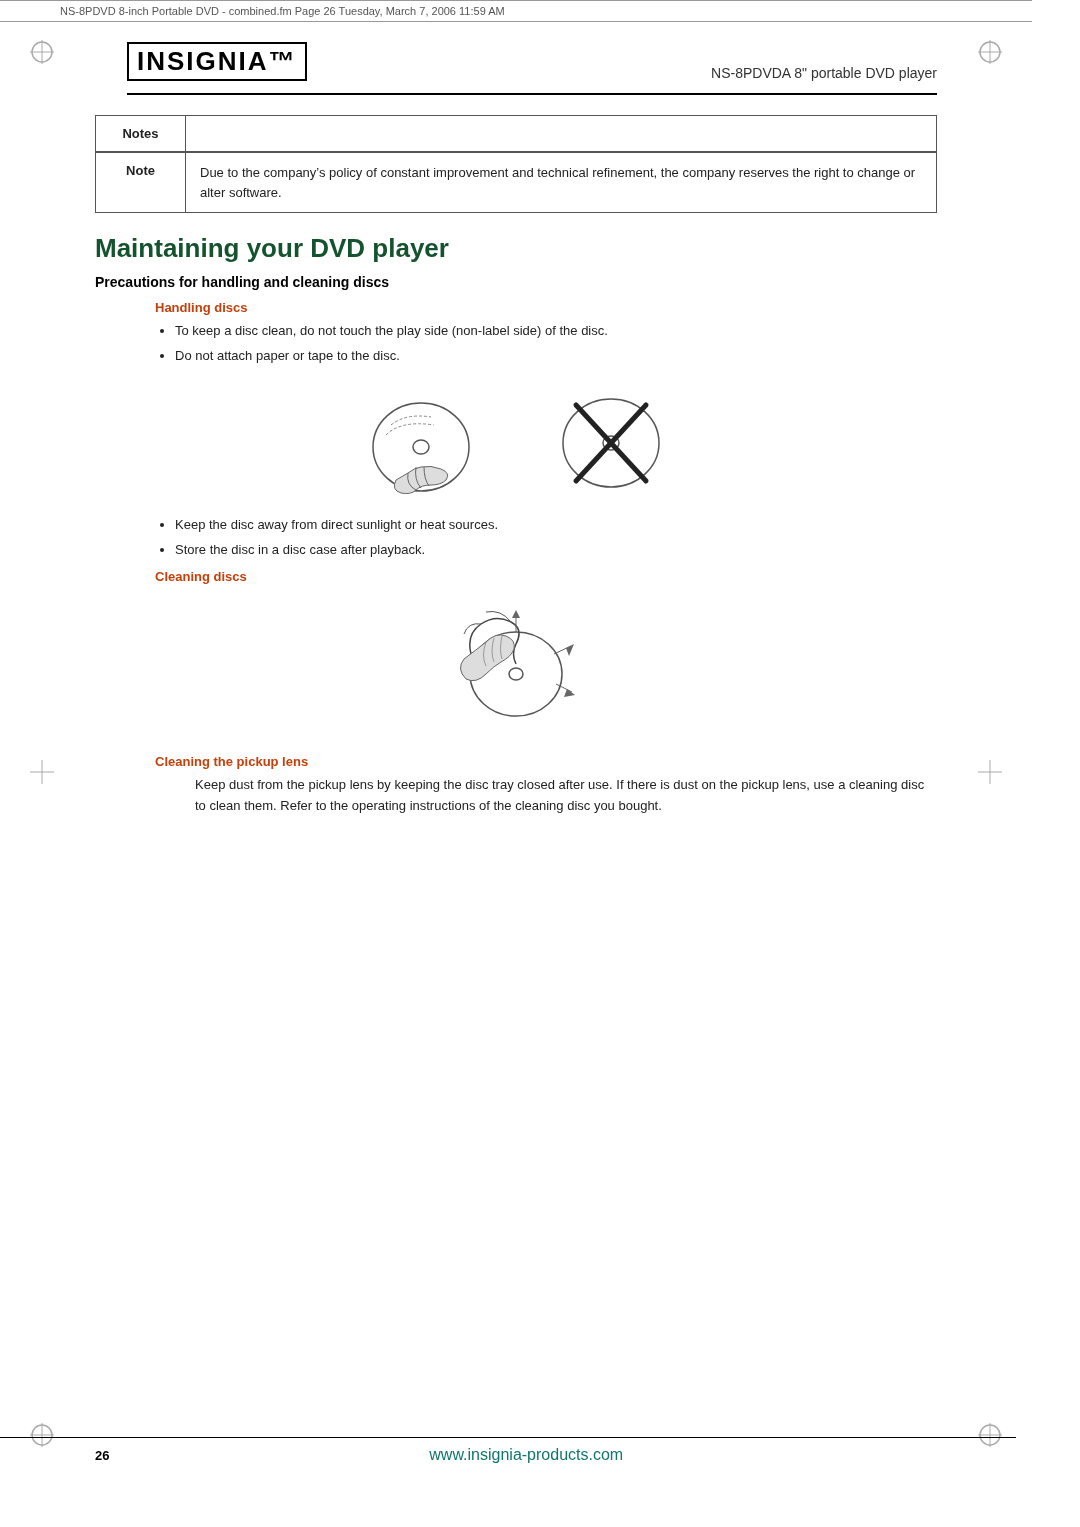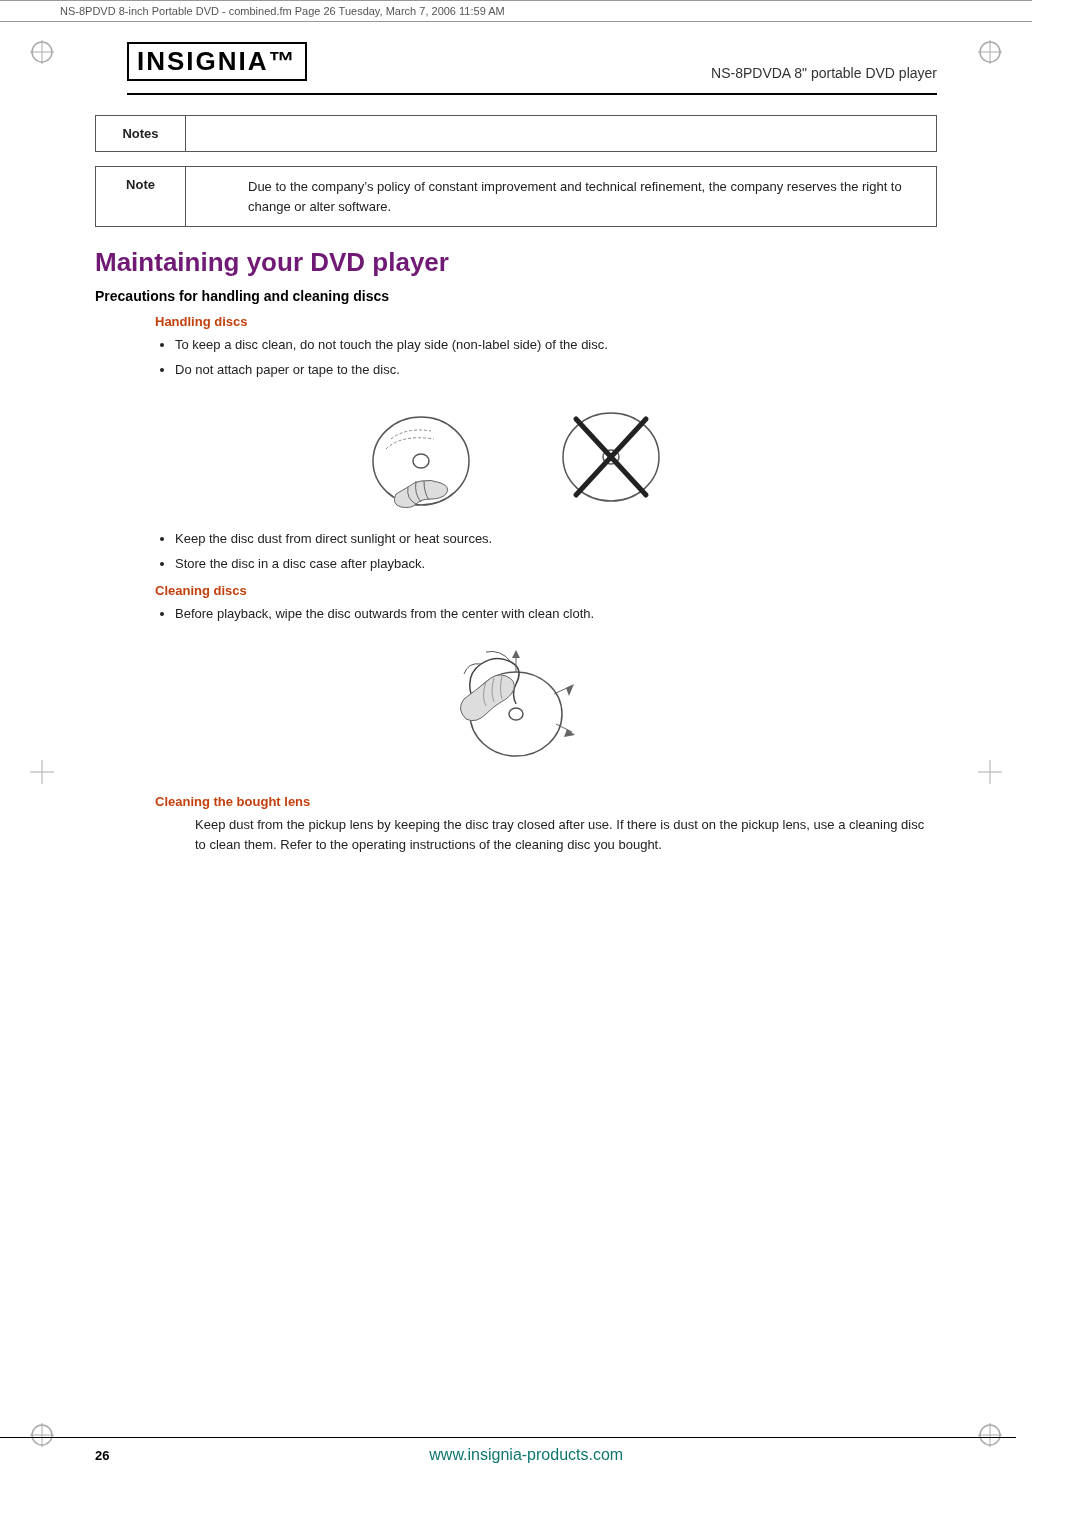--- a/index.html
+++ b/index.html
@@ -85,8 +85,6 @@
     .callout-box {
       border: 1.5px solid #555;
       display: flex;
-      margin-bottom: 14px;
-      gap: 48px;
     }
     .callout-label {
       background: #fff;

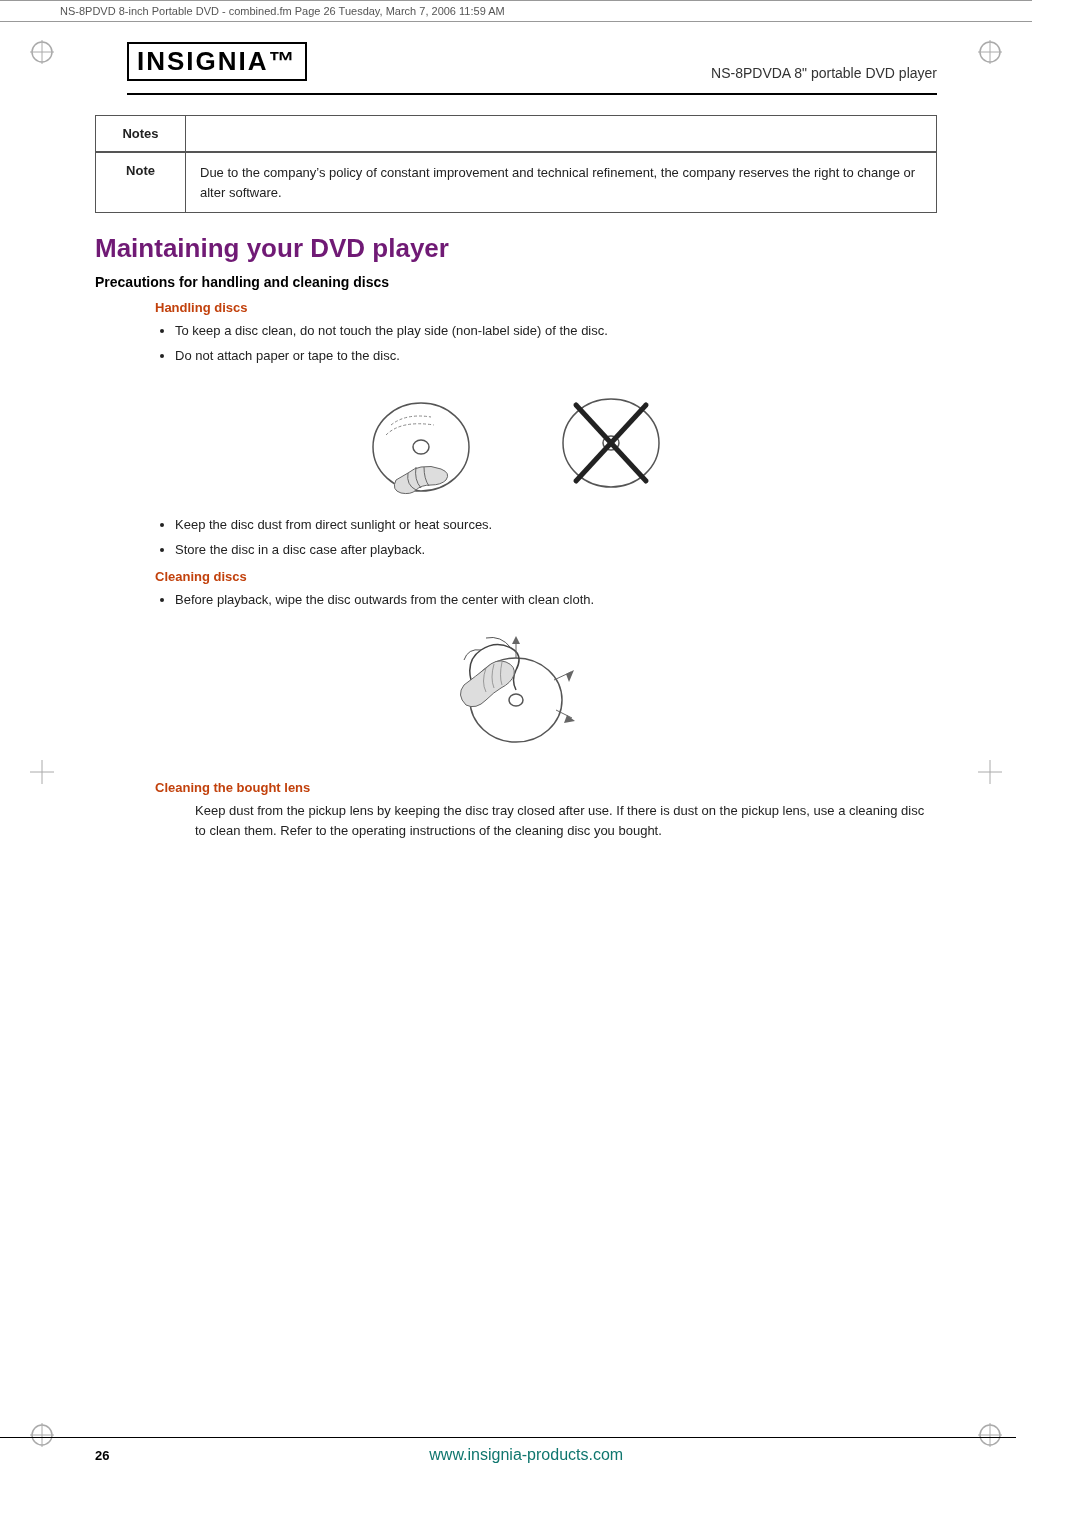--- a/index.html
+++ b/index.html
@@ -114,7 +114,7 @@
     .main-heading {
       font-size: 26px;
       font-weight: bold;
-      color: #701a75;
+      color: #14532d;
       margin: 20px 0 10px 0;
     }
 

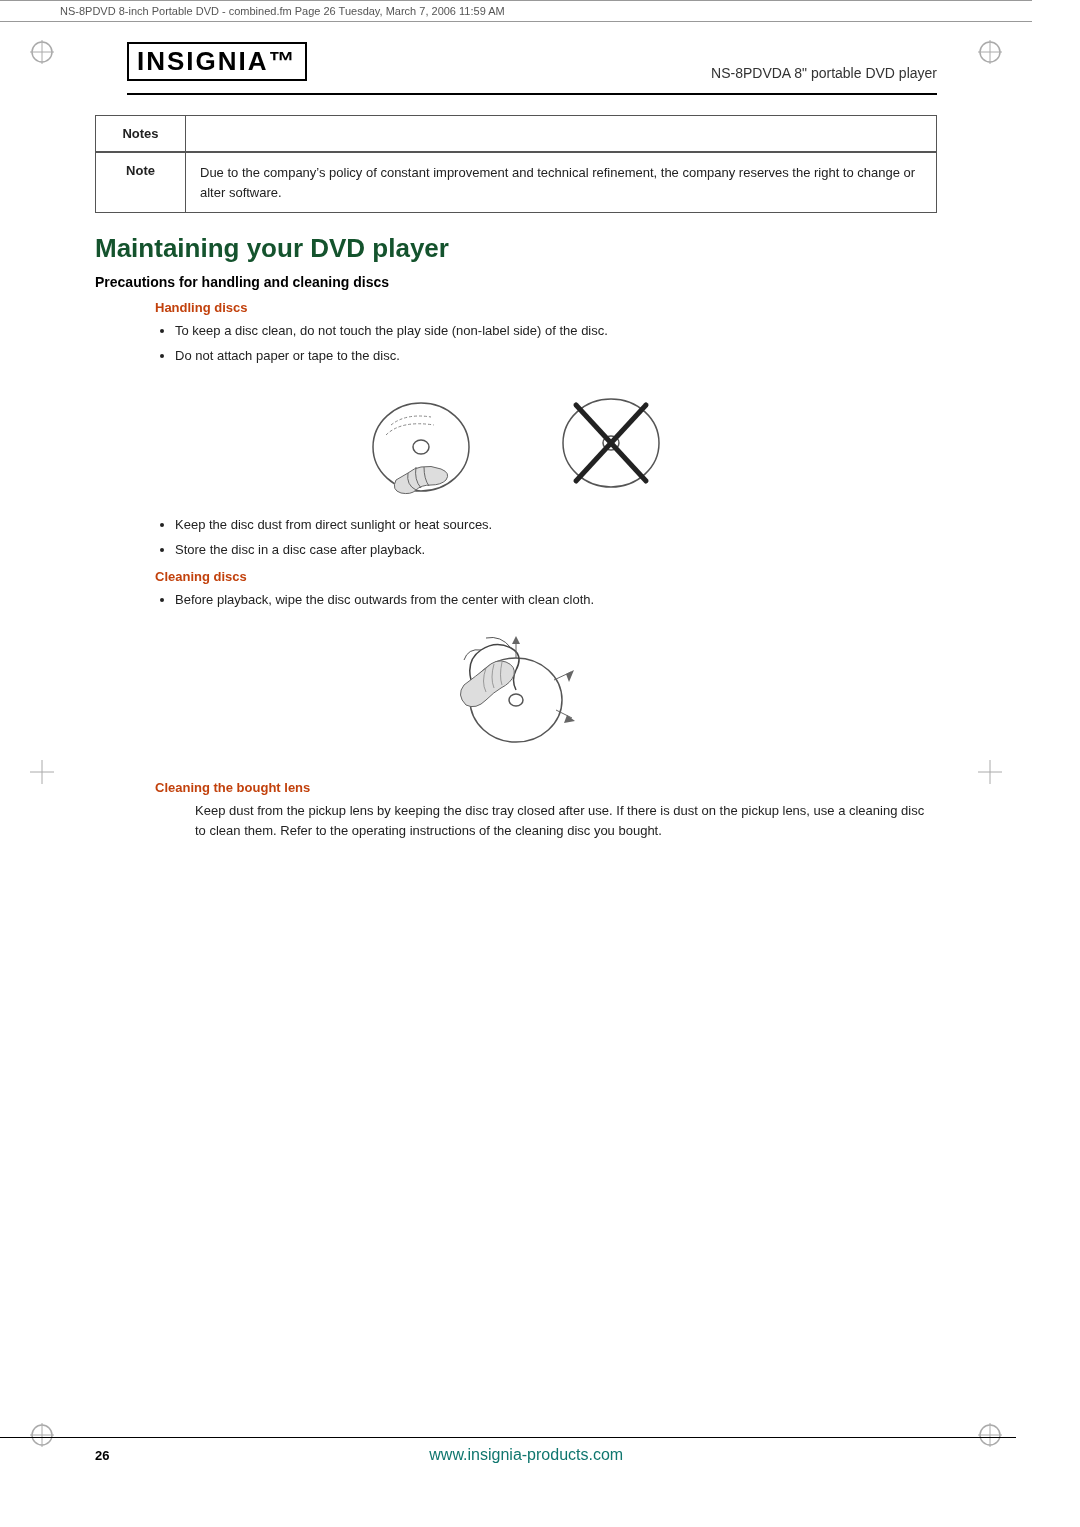--- a/index.html
+++ b/index.html
@@ -306,7 +306,7 @@
 
     <div class="section-indent">
       <ul class="bullet-list">
-        <li>Keep the disc dust from direct sunlight or heat sources.</li>
+        <li>Keep the disc away from direct sunlight or heat sources.</li>
         <li>Store the disc in a disc case after playback.</li>
       </ul>
     </div>

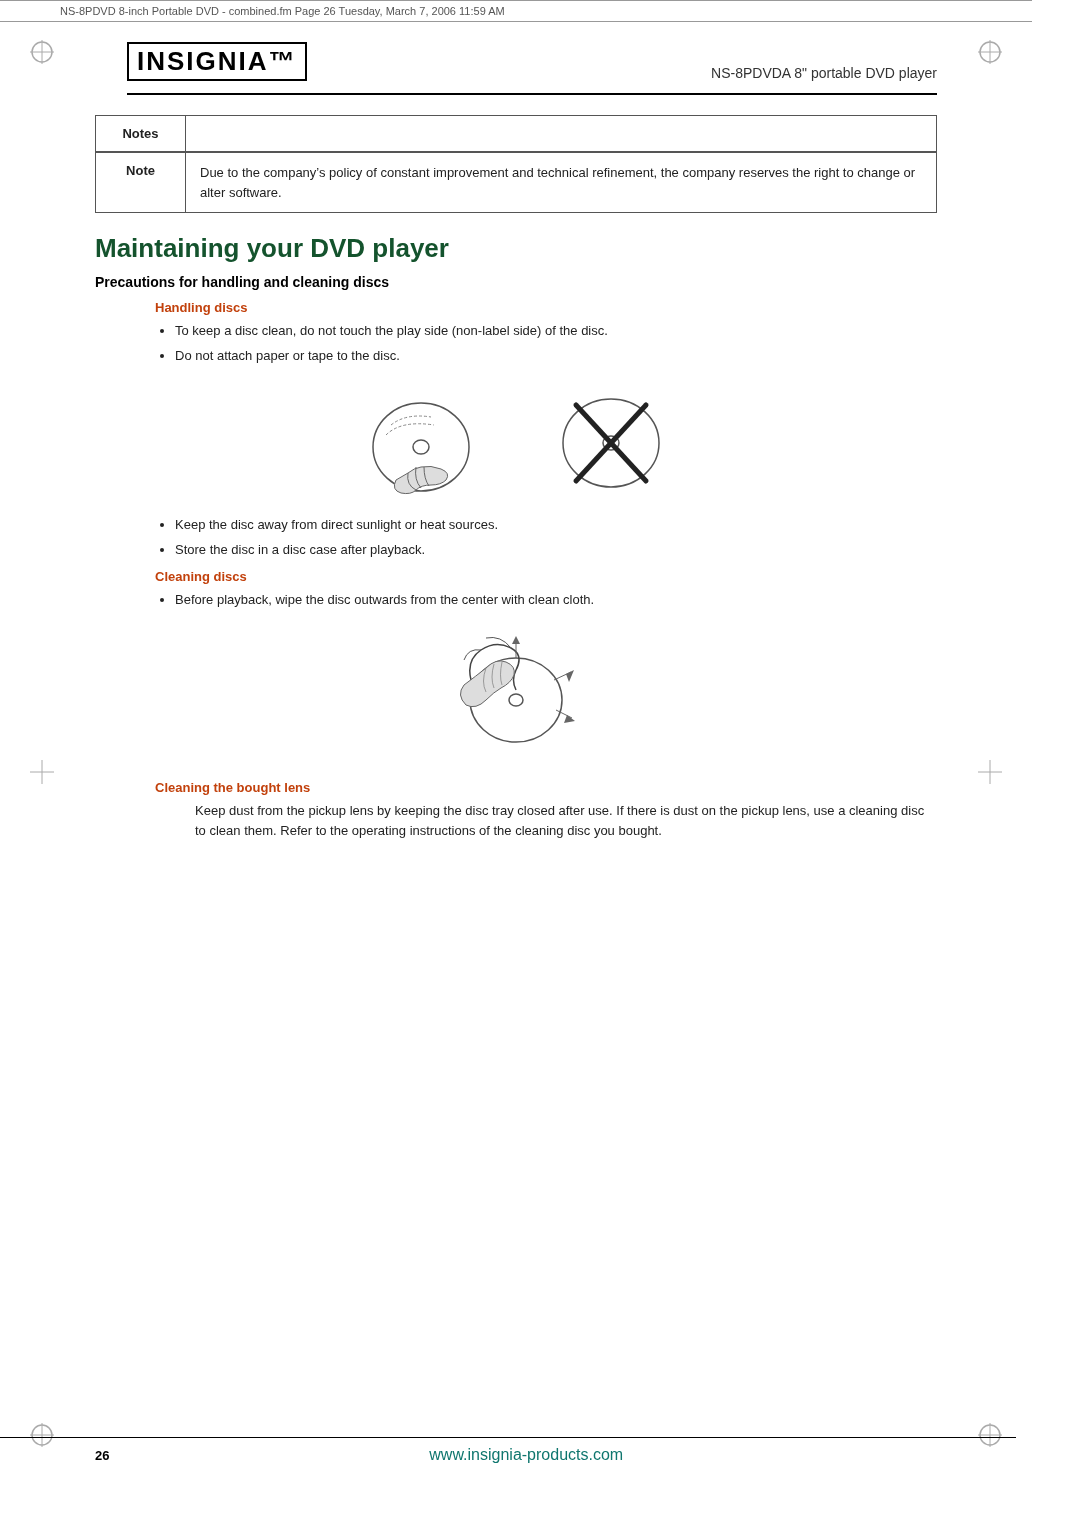--- a/index.html
+++ b/index.html
@@ -312,11 +312,6 @@
     </div>
 
     <div class="sub-heading-2 section-indent">Cleaning discs</div>
-    <div class="section-indent">
-      <ul class="bullet-list">
-        <li>Before playback, wipe the disc outwards from the center with clean cloth.</li>
-      </ul>
-    </div>
 
     <div class="cleaning-disc-area">
       <svg width="120" height="130" viewBox="0 0 120 130" xmlns="http://www.w3.org/2000/svg">

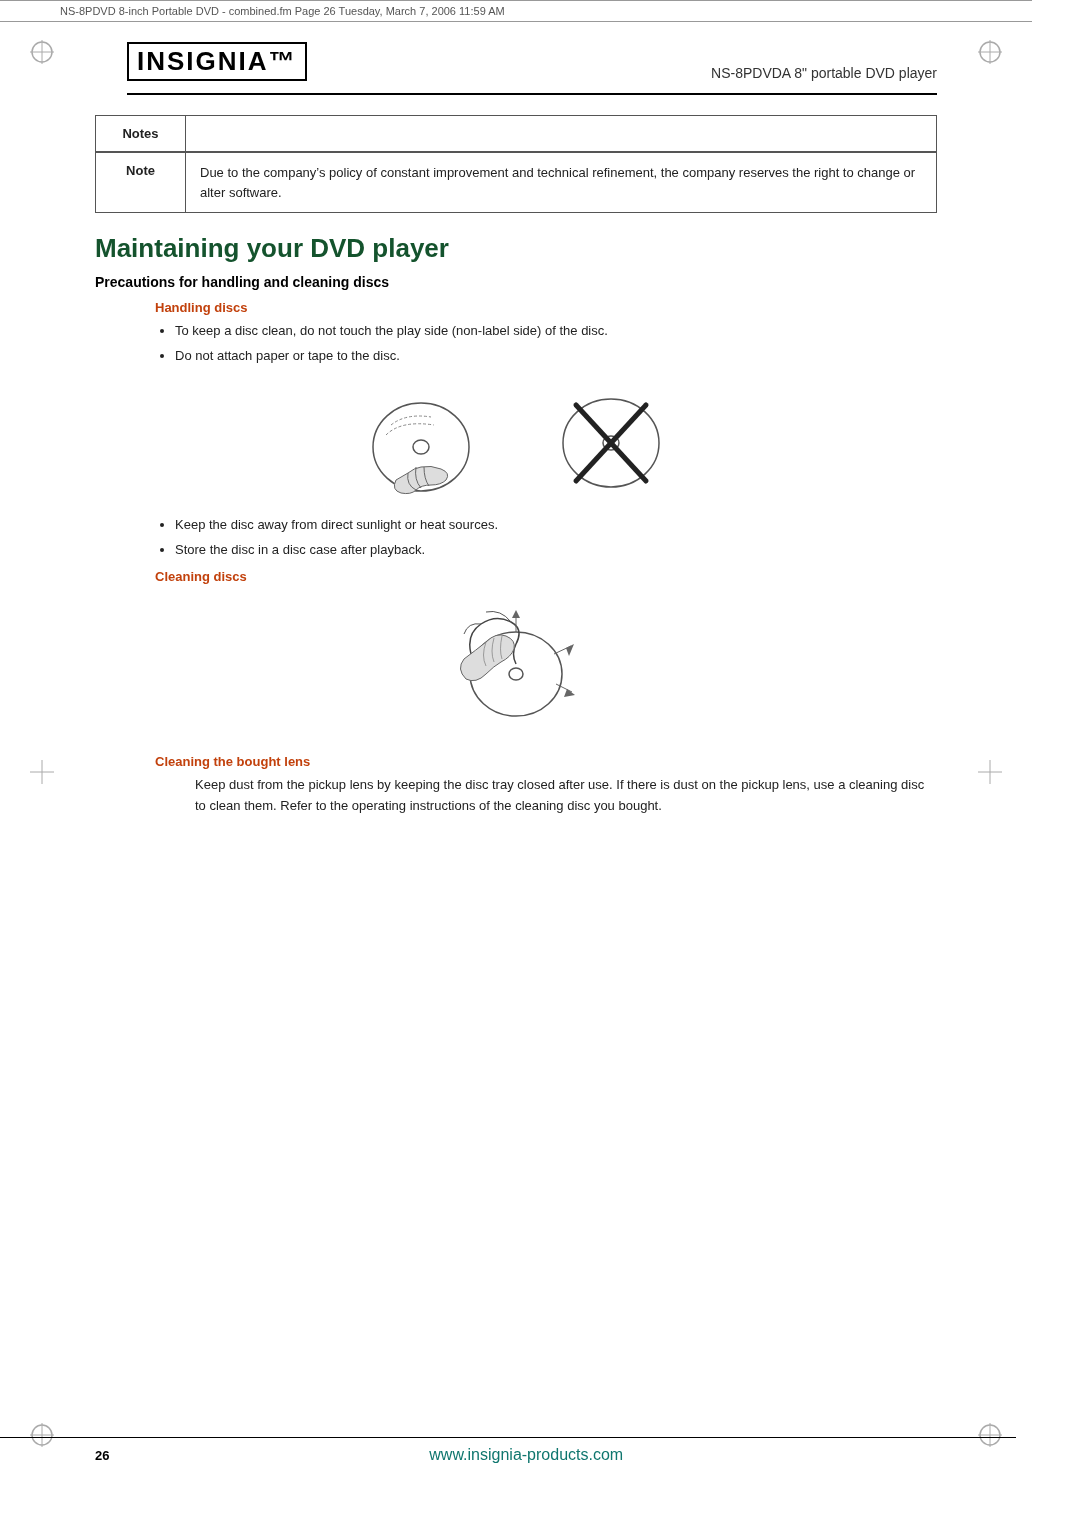--- a/index.html
+++ b/index.html
@@ -338,7 +338,7 @@
       </svg>
     </div>
 
-    <div class="sub-heading-2 section-indent">Cleaning the bought lens</div>
+    <div class="sub-heading-2 section-indent">Cleaning the pickup lens</div>
     <div class="section-indent" style="padding-left:100px;">
       <p style="line-height:1.6;">Keep dust from the pickup lens by keeping the disc tray closed after use. If there is dust on the pickup lens, use a cleaning disc to clean them. Refer to the operating instructions of the cleaning disc you bought.</p>
     </div>

